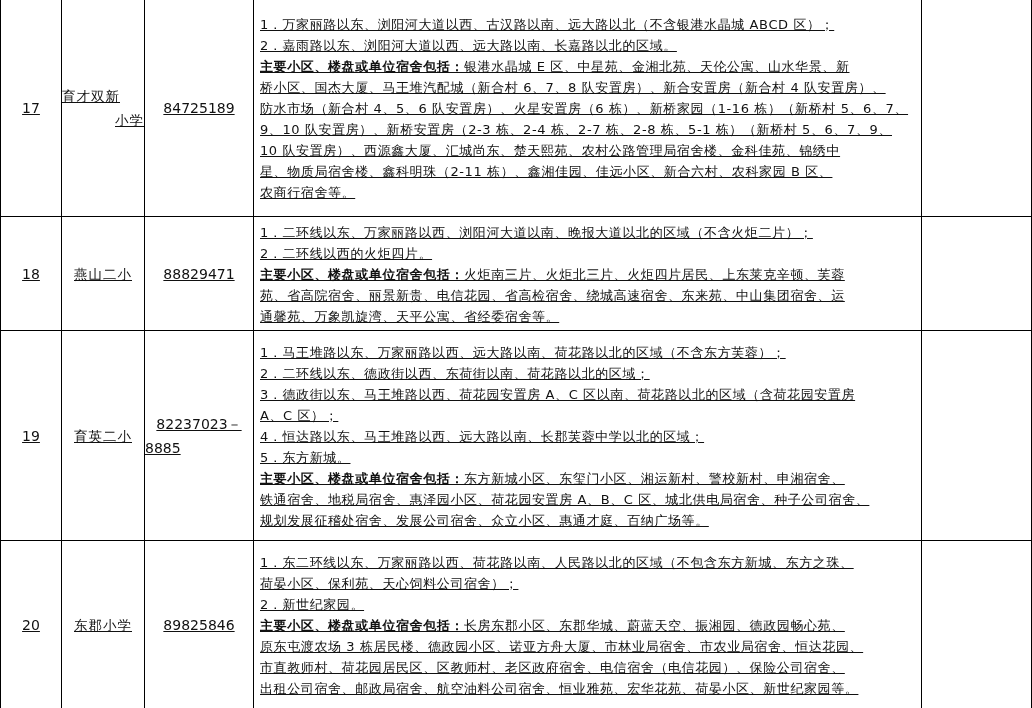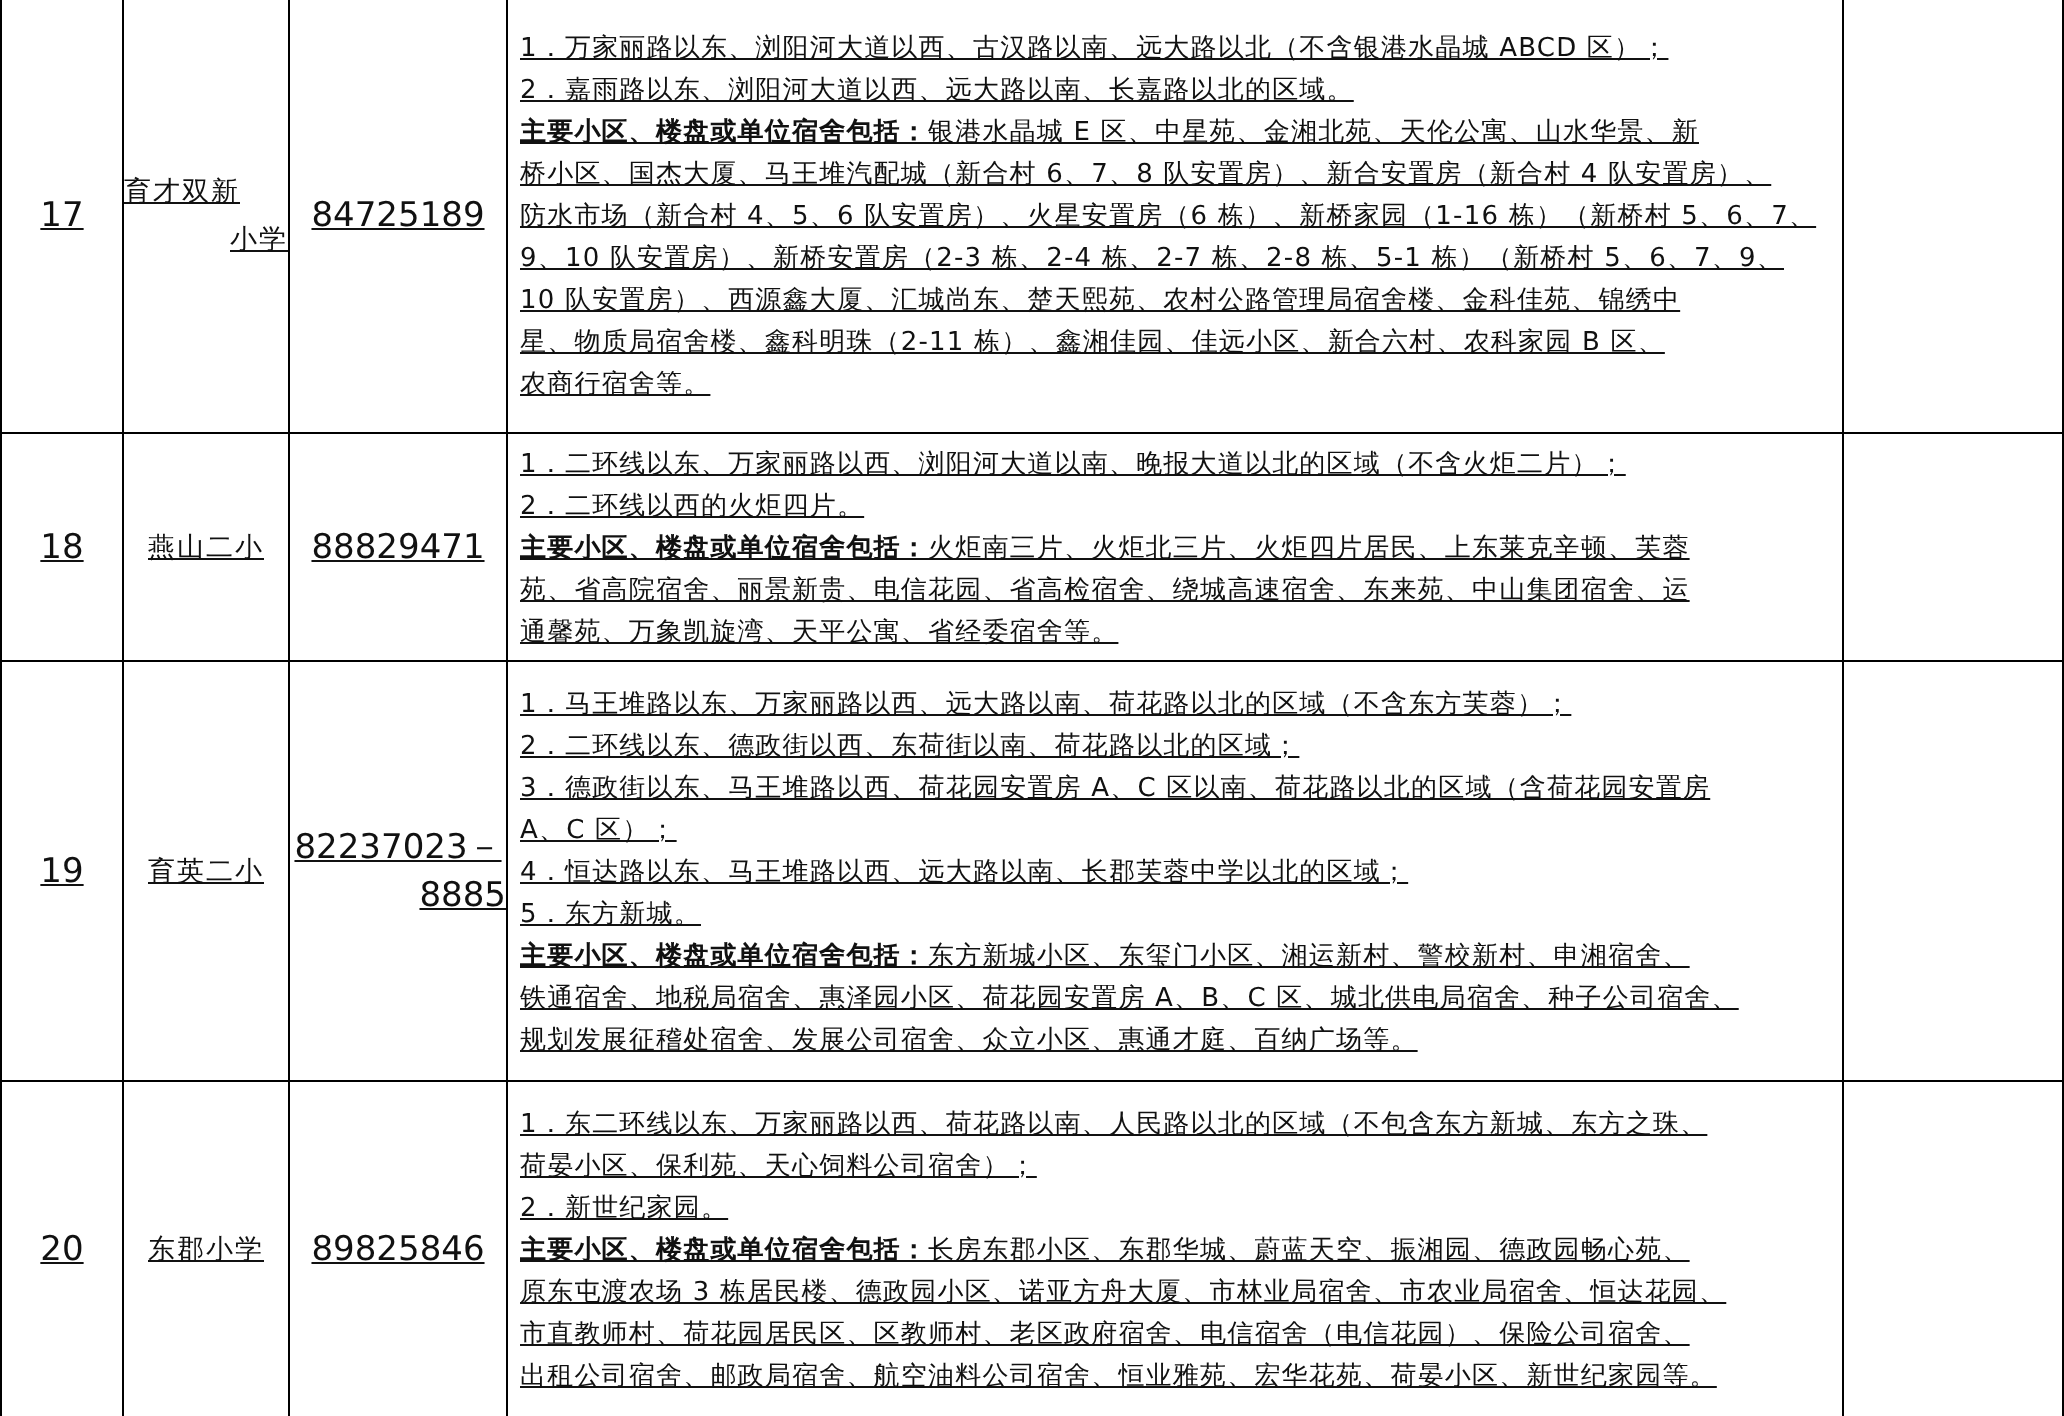--- a/index.html
+++ b/index.html
@@ -6,7 +6,7 @@
   body { width:1032px; height:708px; overflow:hidden; font-family:"DejaVu Sans", "Liberation Sans", sans-serif; color:#111; }
   table { border-collapse:collapse; table-layout:fixed; width:1031px; position:absolute; left:0; top:-2px; }
   td { border:1.5px solid #000; vertical-align:middle; padding:0;text-decoration:underline; }
-  td.c { text-align:center; font-size:17px; }
+  td.c { text-align:center; font-size:14px; }
   td.school { font-size:13.5px; line-height:24px; letter-spacing:1px; }
   td.content { font-size:13px; line-height:21px; padding:3px 4px 2px 6px; letter-spacing:0.6px; text-align:justify; }
   .line { display:block; white-space:nowrap; overflow:hidden; }

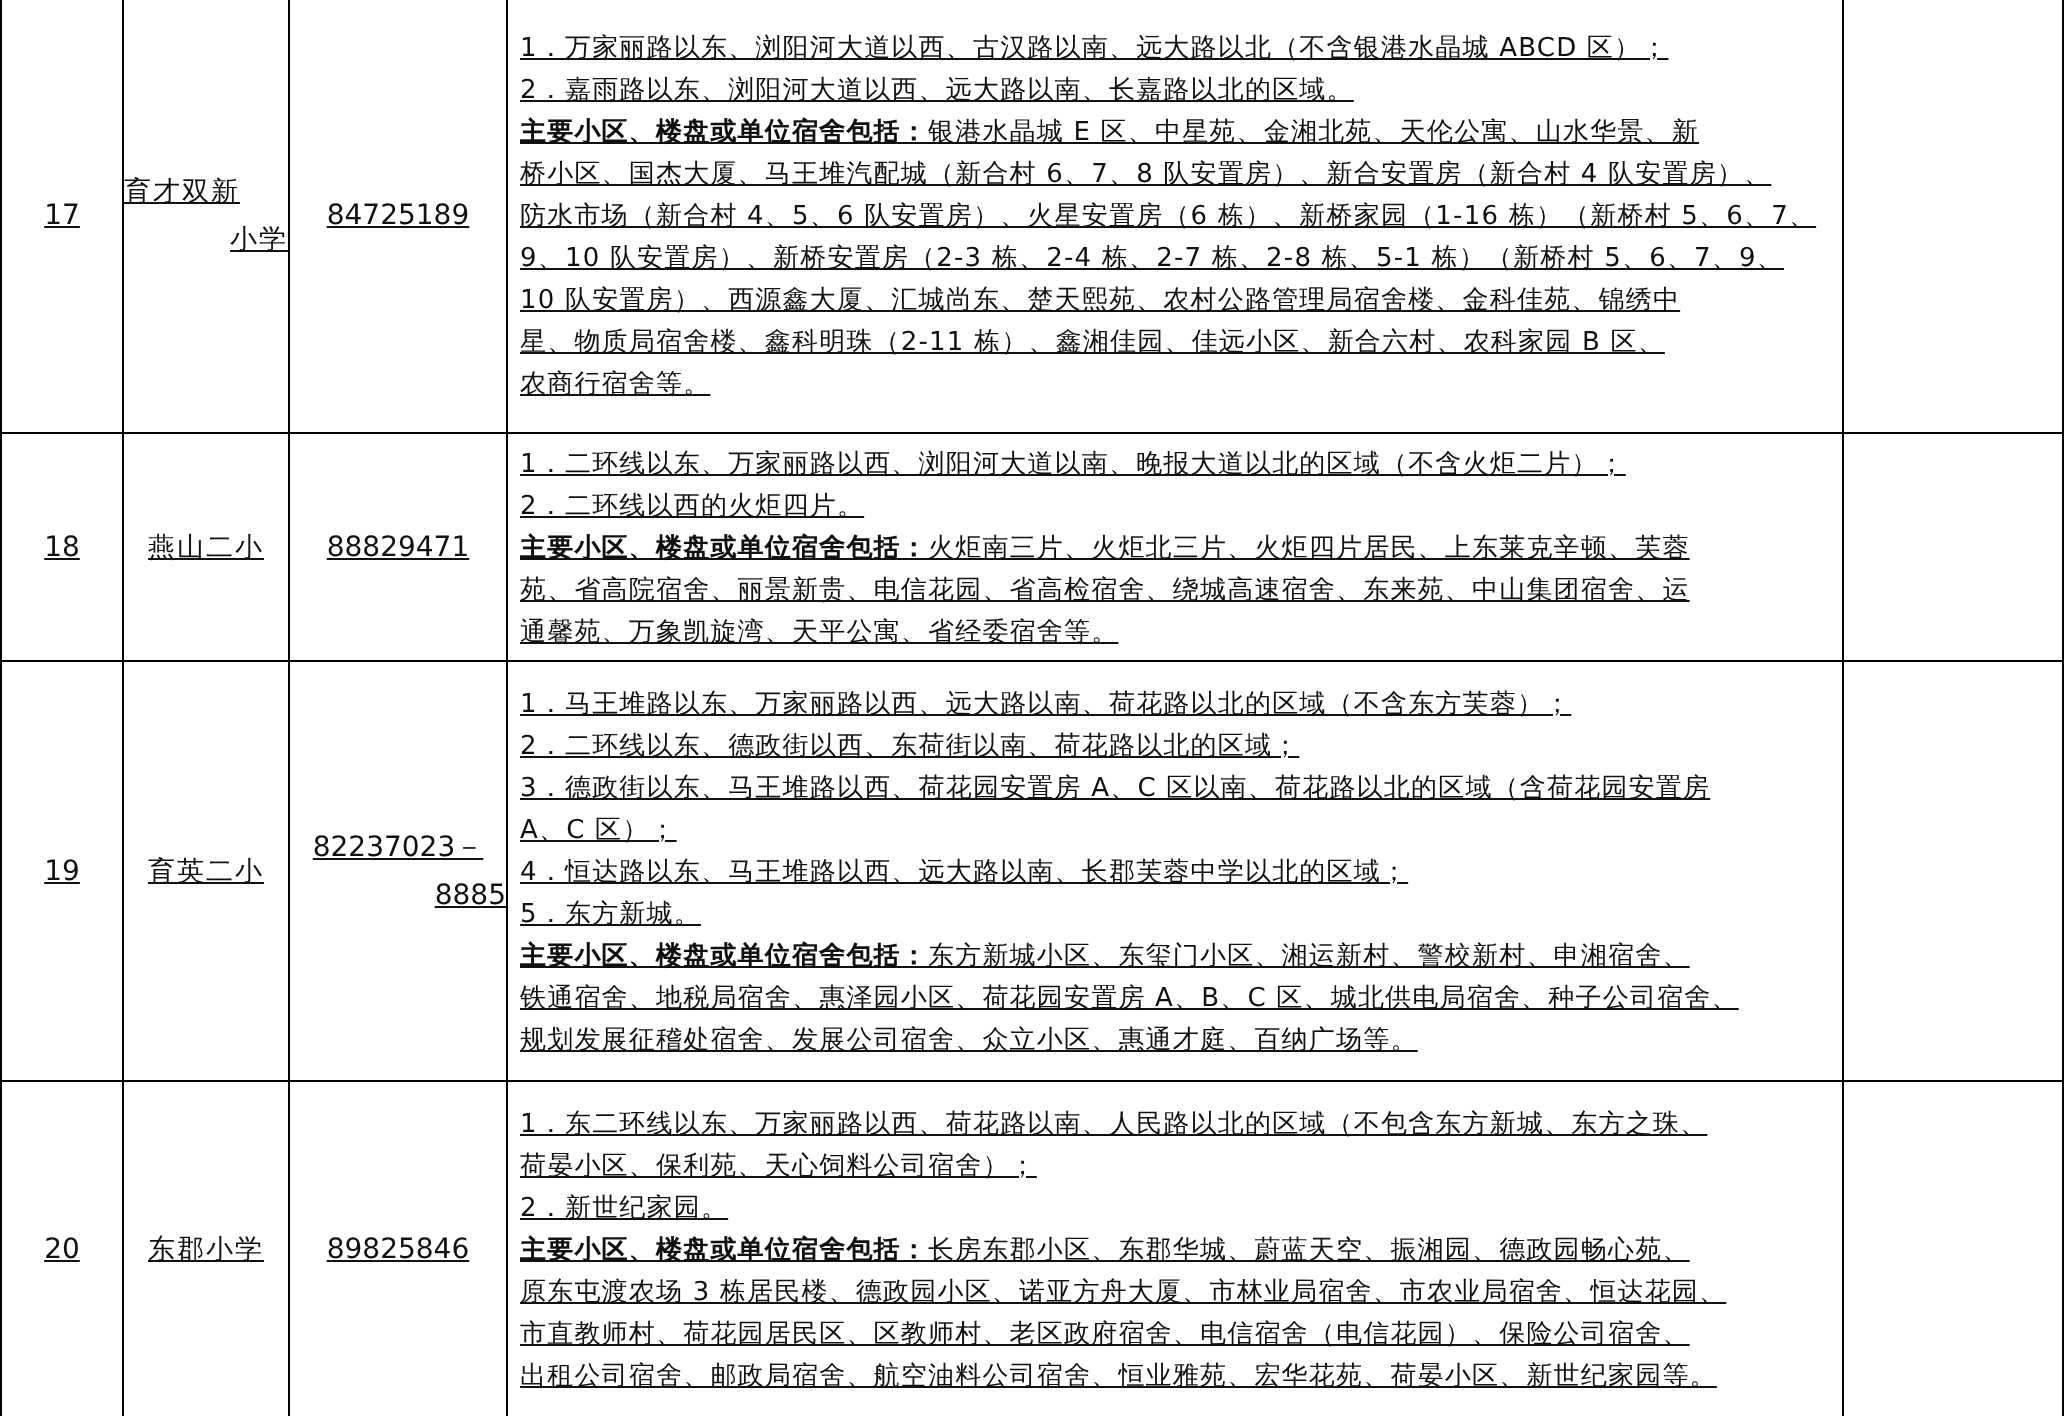--- a/index.html
+++ b/index.html
@@ -69,7 +69,7 @@
       </td>
       <td class="c" style="line-height:24px">
         <span class="line" style="text-align:center">82237023－</span>
-        <span class="line" style="text-align:right">8885</span>
+        <span class="line" style="text-align:left">8885</span>
       </td>
       <td class="content">
         <span class="line">1．马王堆路以东、万家丽路以西、远大路以南、荷花路以北的区域（不含东方芙蓉）；</span>

